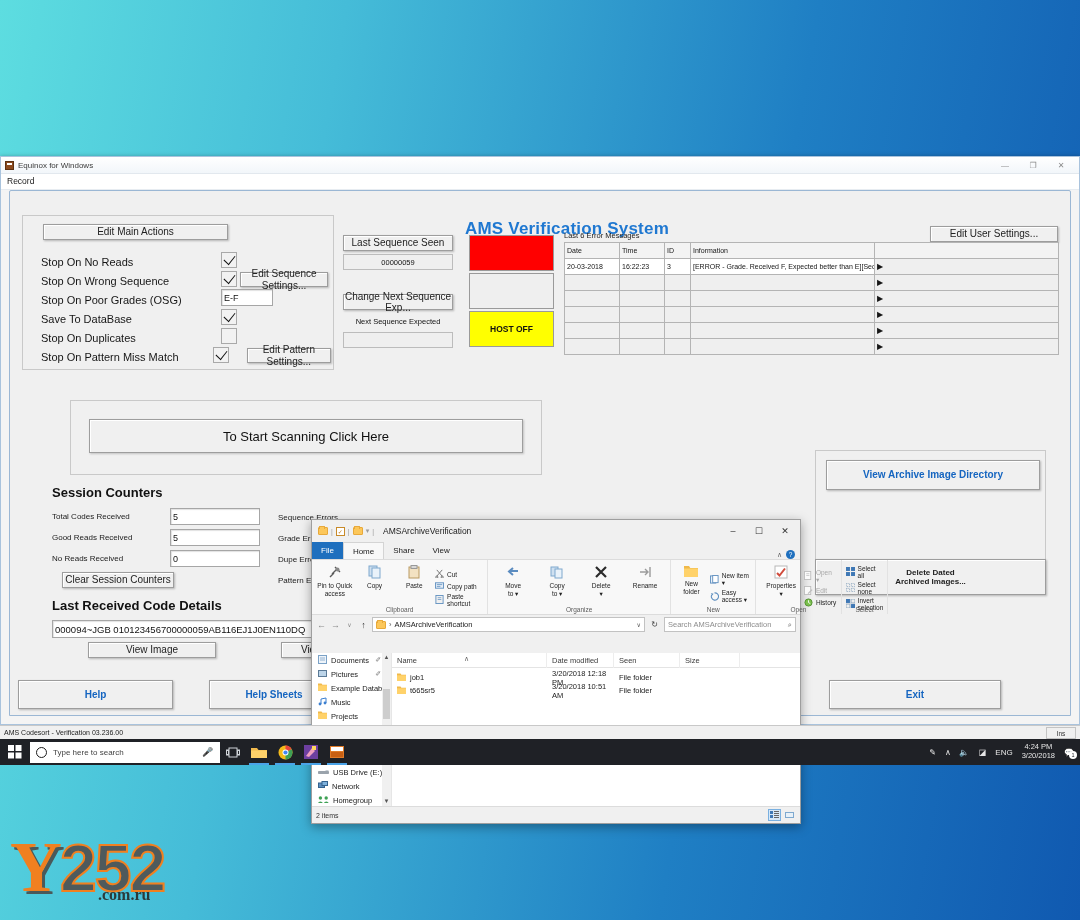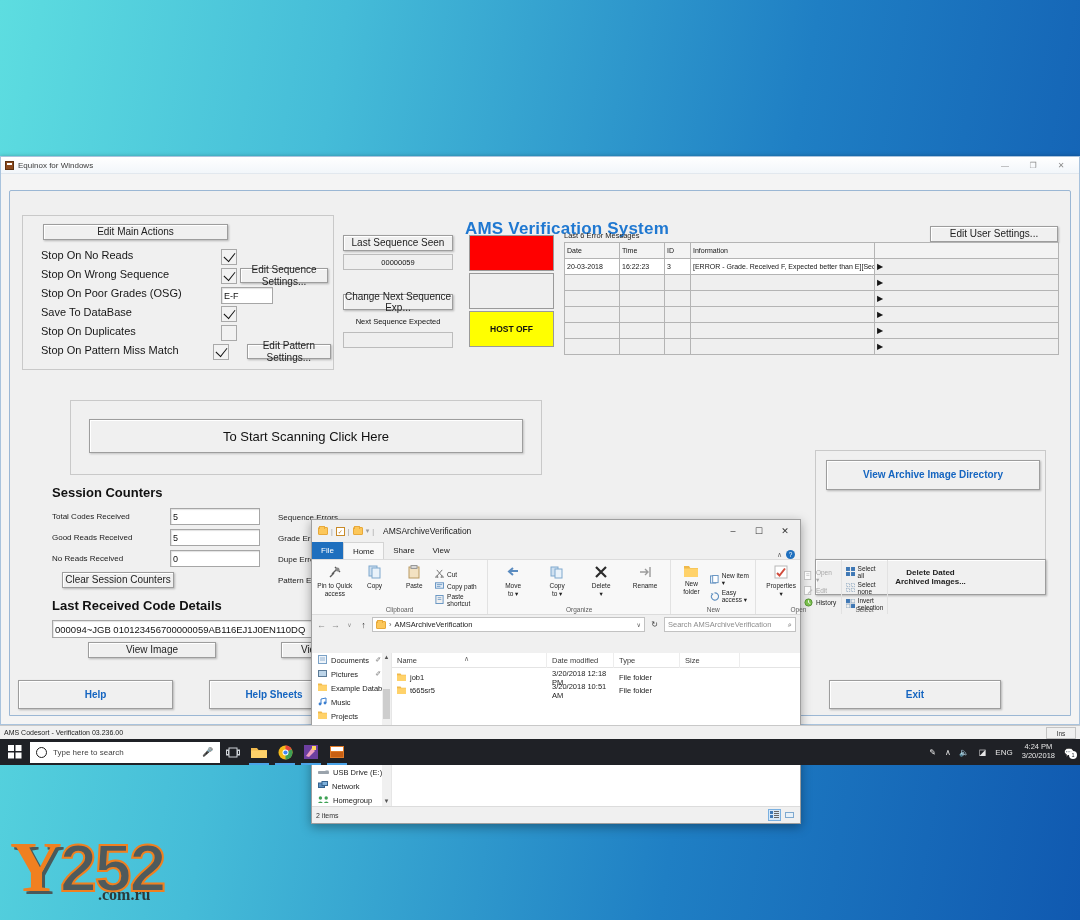--- a/index.html
+++ b/index.html
@@ -266,6 +266,7 @@
       <div class="cap">✕</div>
     </div>
   </div>
+  <div id="equinox-menu">Record</div>
 
   <div id="ams">
 

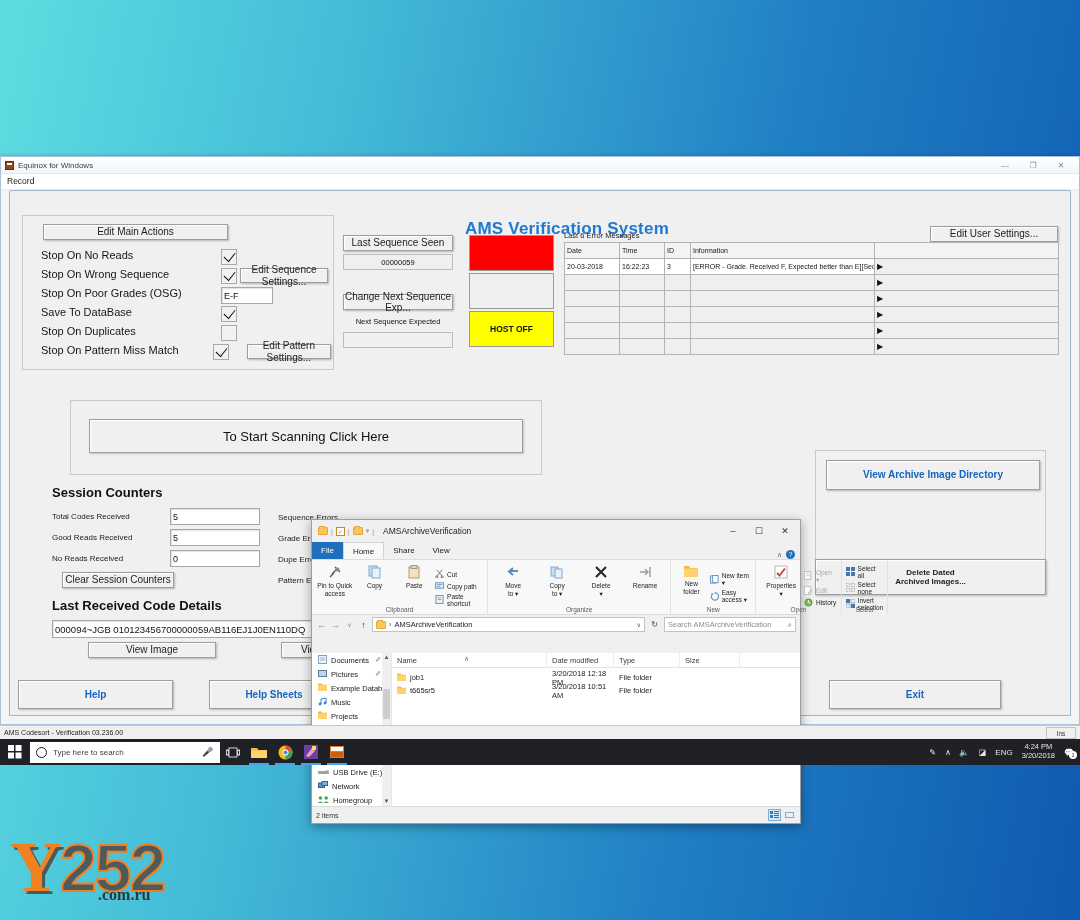--- a/index.html
+++ b/index.html
@@ -95,7 +95,7 @@
     background:#f0f0f0; border:1px solid #c9c9c9;
   }
   #edit-main-actions { position:absolute; left:20px; top:8px; width:185px; height:16px; }
-  .opt-row { position:absolute; left:18px; width:290px; height:19px; display:flex; align-items:flex-start; }
+  .opt-row { position:absolute; left:18px; width:290px; height:19px; display:flex; align-items:flex-end; }
   .opt-row .lbl { width:180px; }
 
   

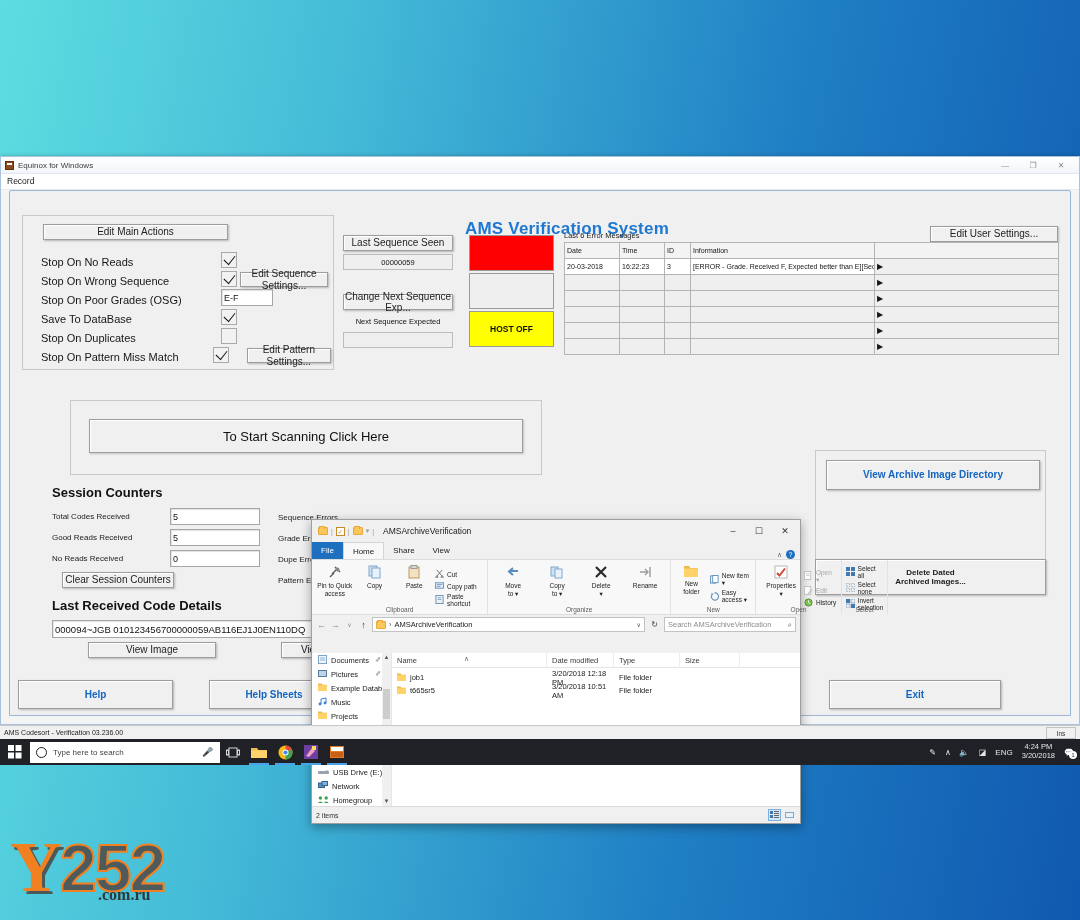--- a/index.html
+++ b/index.html
@@ -776,7 +776,7 @@
             <span style="position:absolute;left:72px;top:-2px;font-size:7px;color:#666">∧</span>
           </div>
           <div style="width:67px">Date modified</div>
-          <div style="width:66px">Type</div>
+          <div style="width:66px">Seen</div>
           <div style="width:60px">Size</div>
         </div>
         <div id="filerows" style="padding-top:3px">

